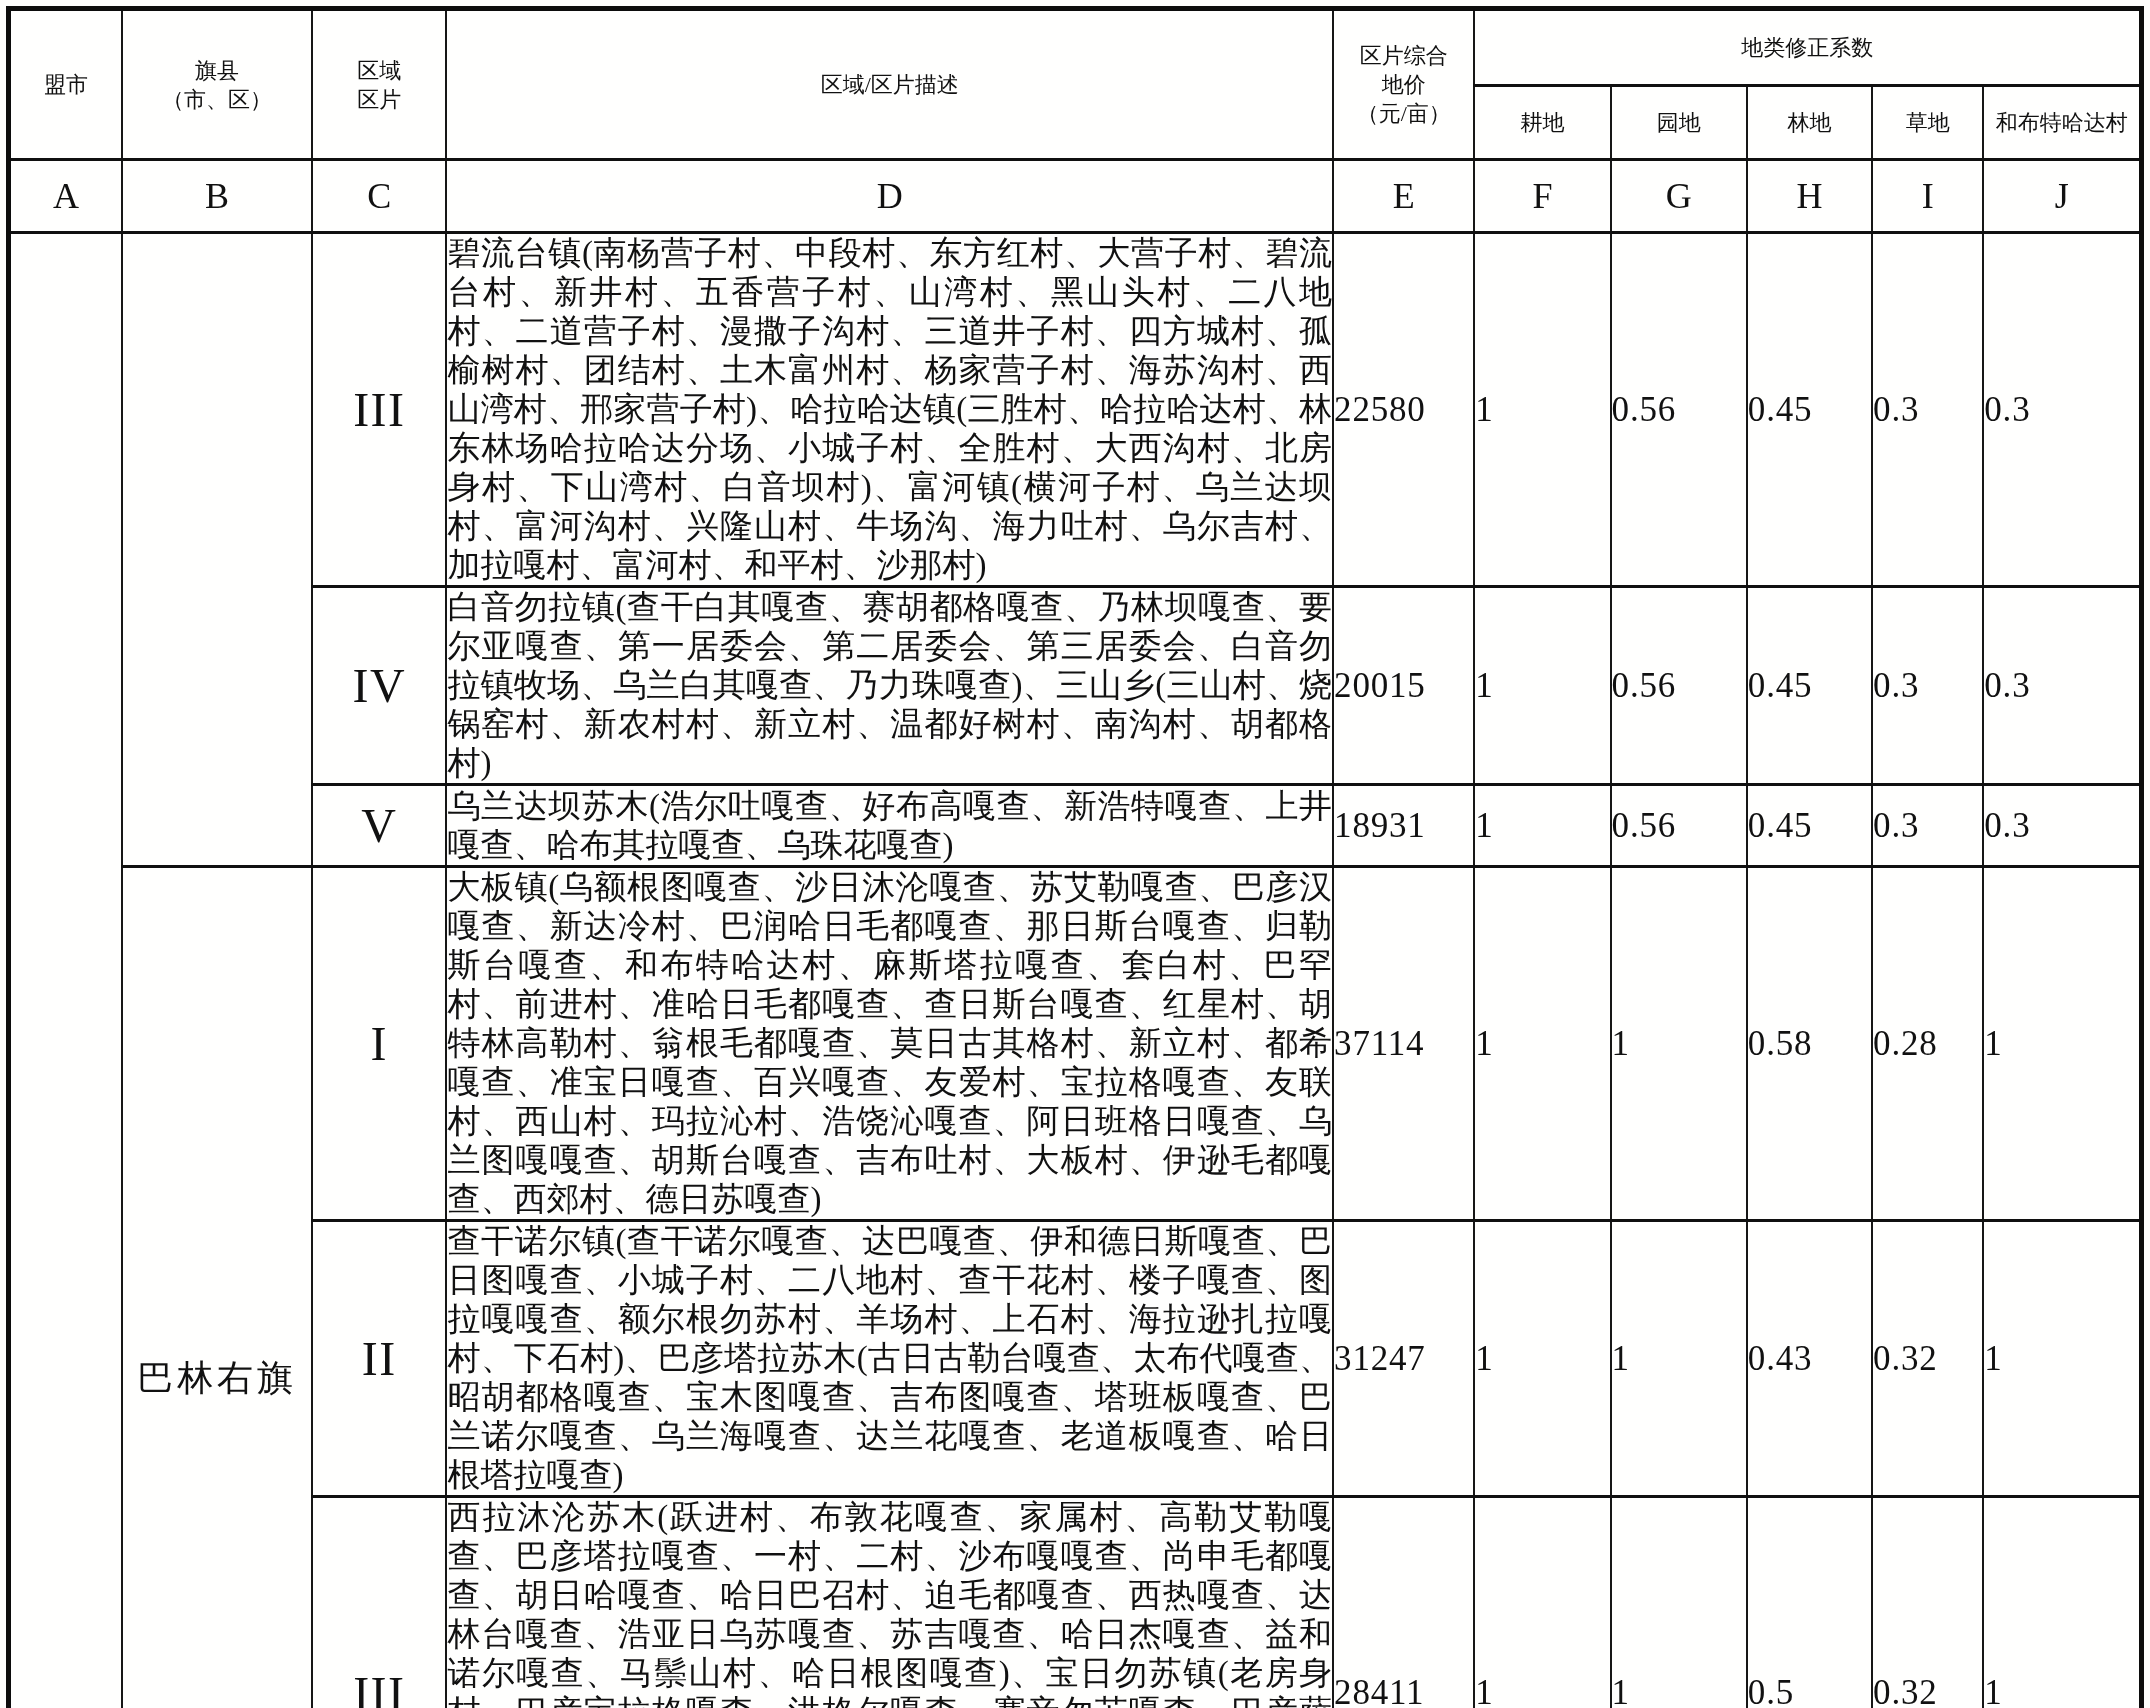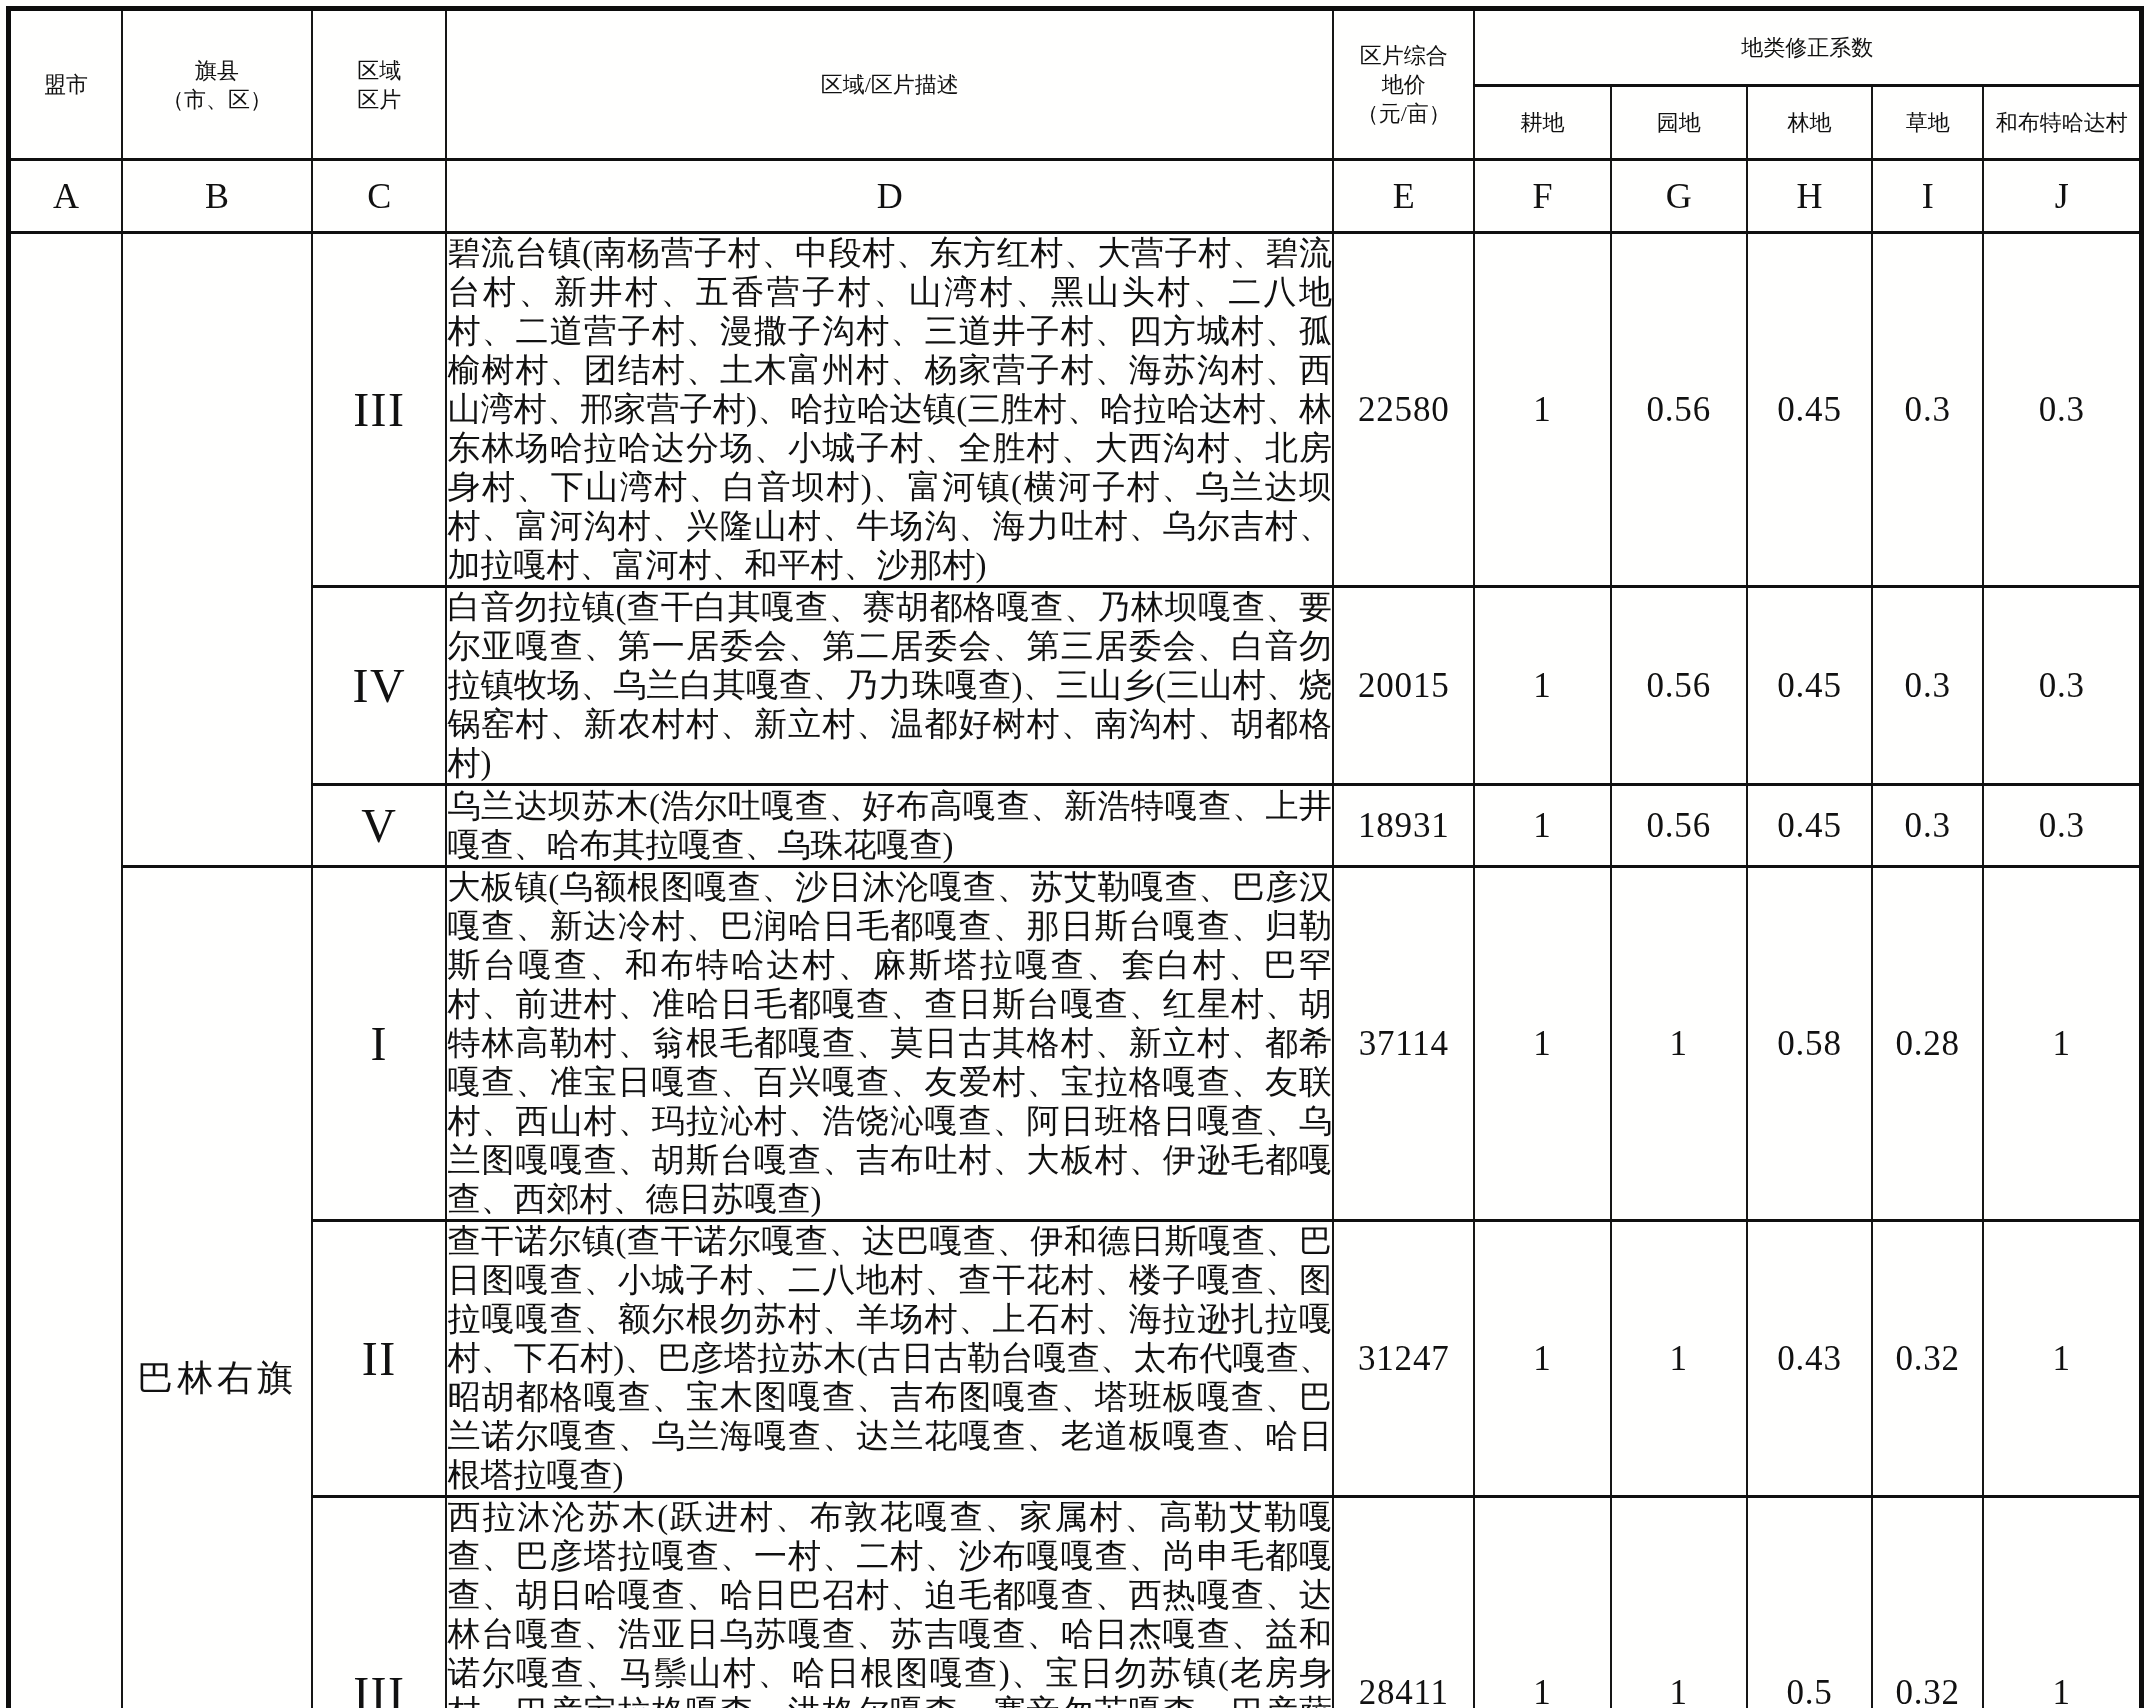--- a/index.html
+++ b/index.html
@@ -48,7 +48,7 @@
   }
   .num {
     font-size: 35px;
-    text-align: center;
+    text-align: left;
     font-weight: 500;
     letter-spacing: 0.8px;
   }

